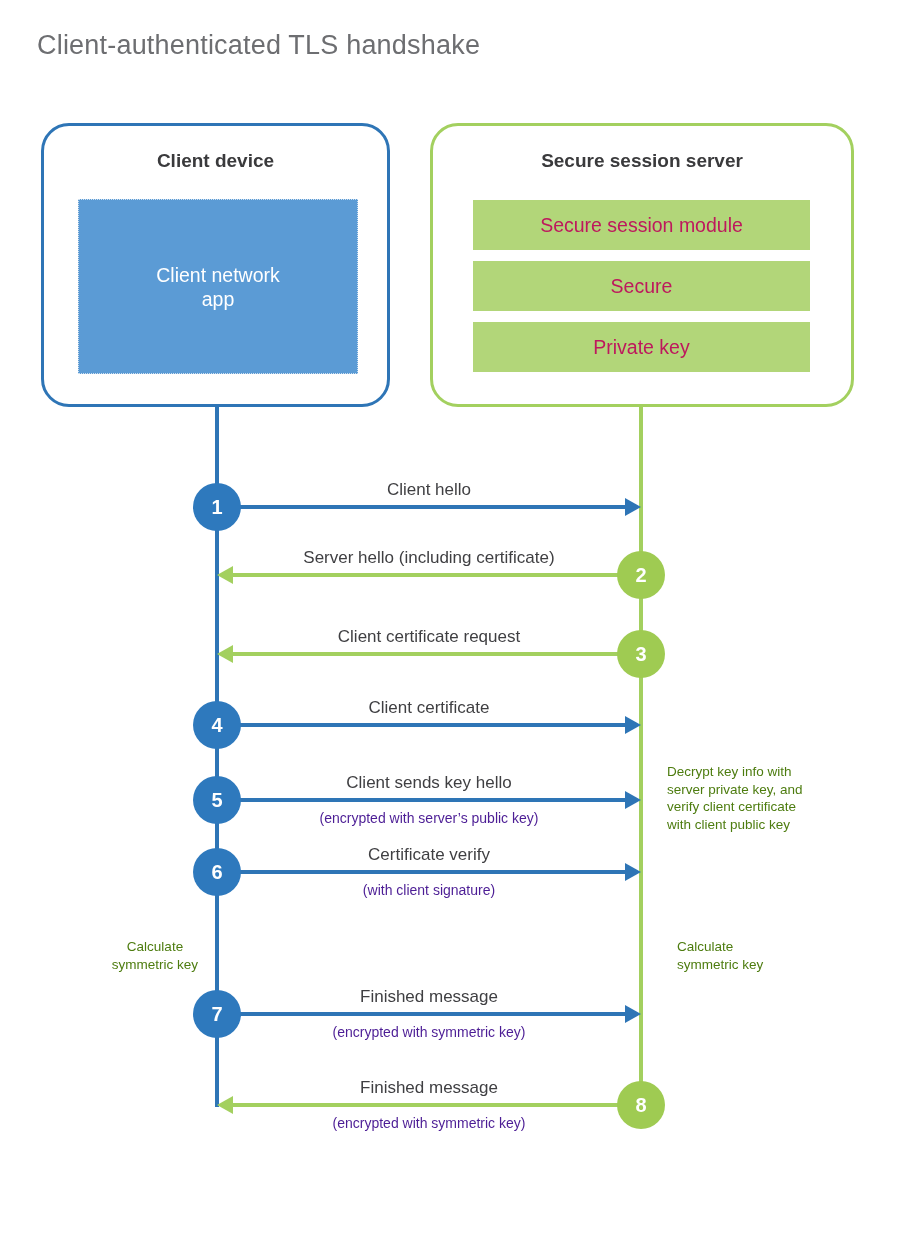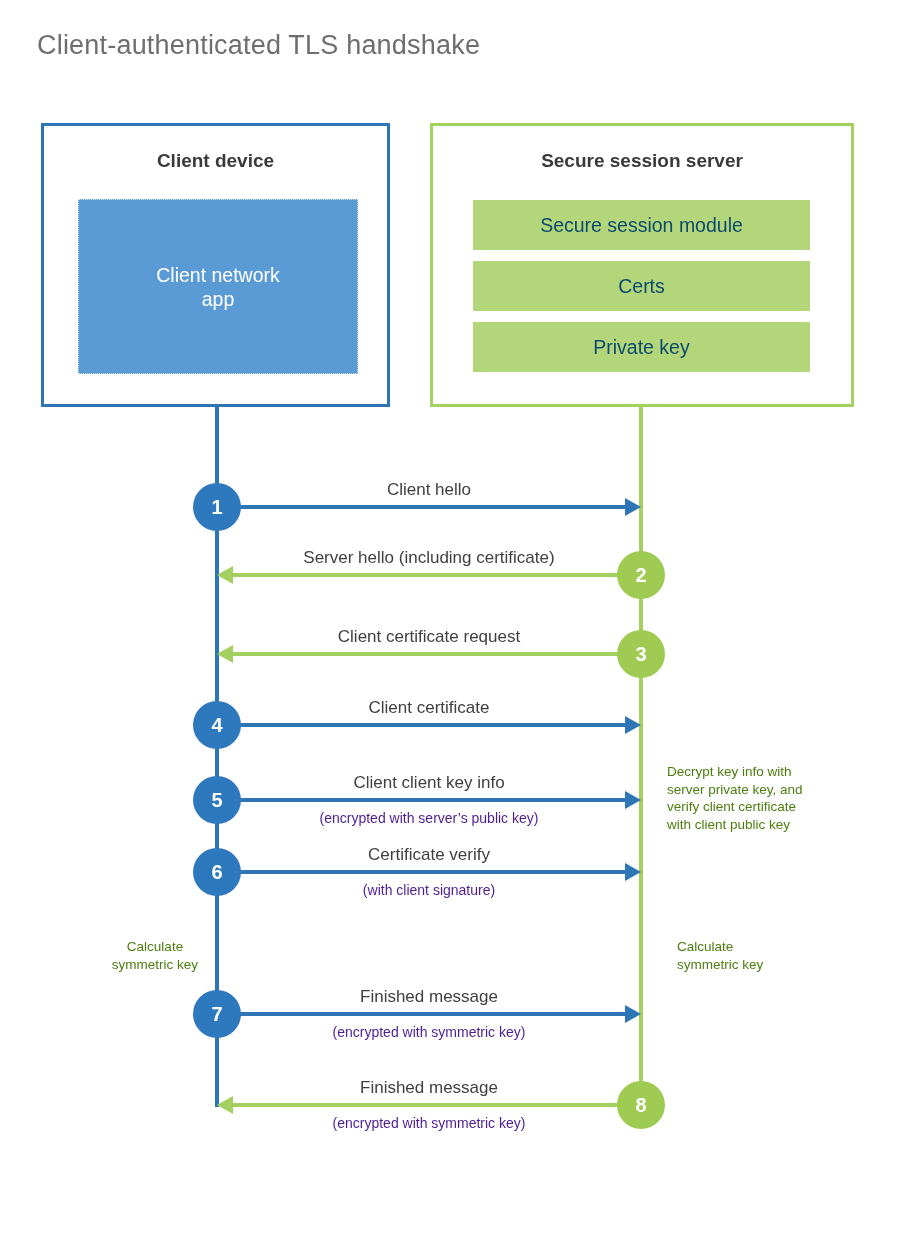--- a/index.html
+++ b/index.html
@@ -16,7 +16,7 @@
   }
 
   
-  .actor-box { position:absolute; top:123px; height:284px; background:#fff; box-sizing:border-box; }
+  .actor-box { position:absolute; top:123px; height:284px; background:#fff; box-sizing:border-box;border-radius:28px; }
   #client-box { left:41px;  width:349px; border:3px solid var(--blue); }
   #server-box { left:430px; width:424px; border:3px solid var(--green); }
   .actor-title {

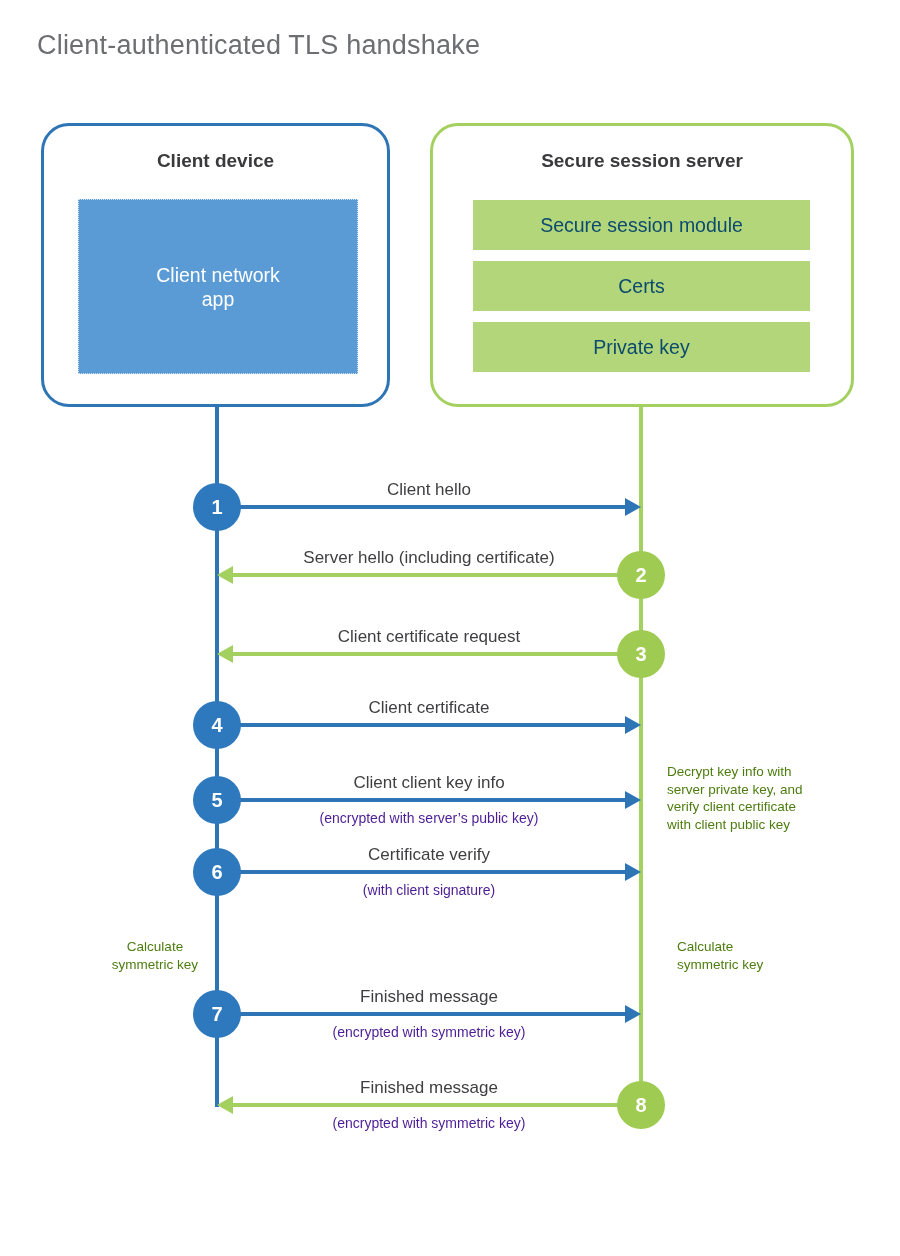--- a/index.html
+++ b/index.html
@@ -33,7 +33,7 @@
     position:absolute; left:40px; width:337px; height:50px;
     background:var(--green-fill);
     display:flex; align-items:center; justify-content:center;
-    color:#0c4a6e; font-size:19.5px;
+    color:#be185d; font-size:19.5px;
   }
   #server-bar-0 { top:74px; }
   #server-bar-1 { top:135px; }

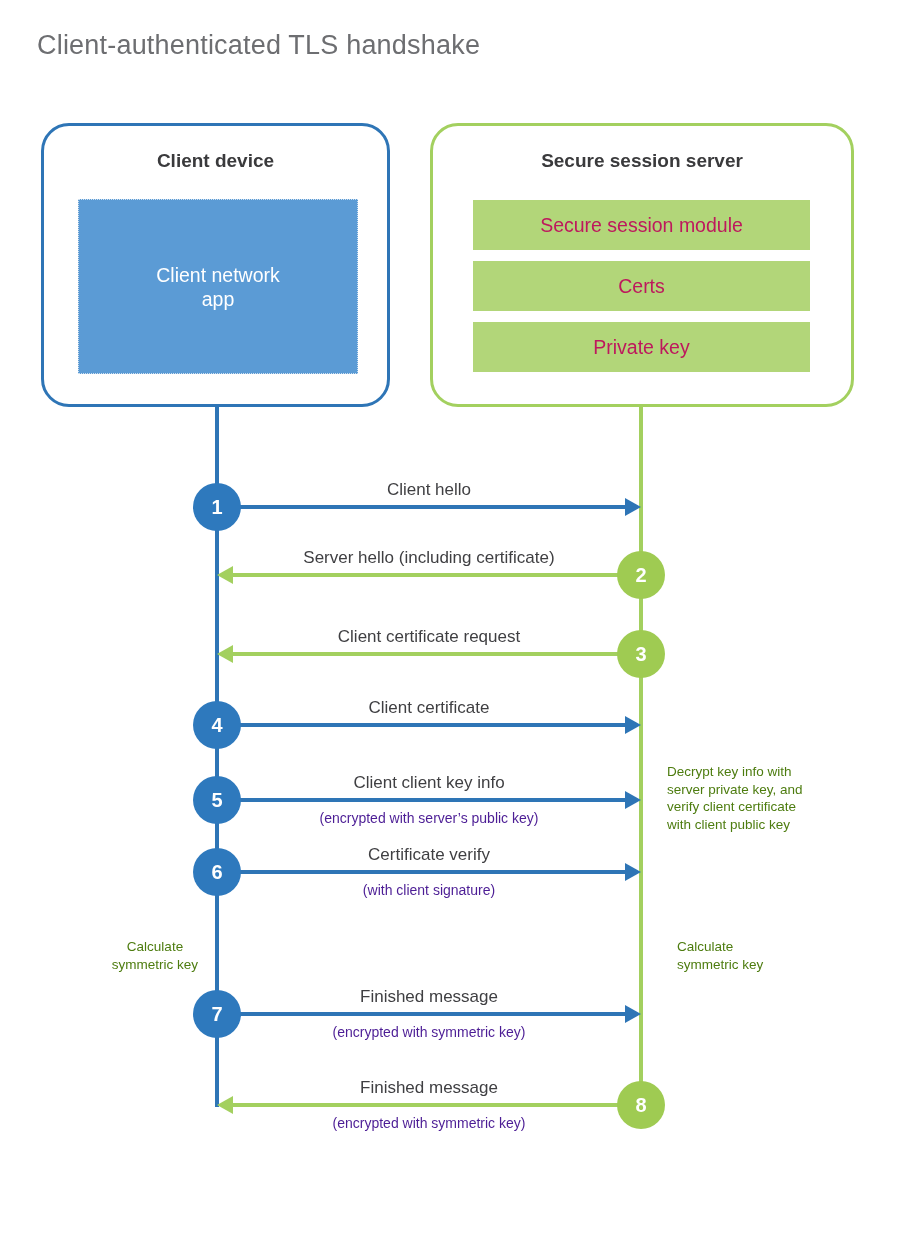--- a/index.html
+++ b/index.html
@@ -102,7 +102,7 @@
   <div id="server-box" class="actor-box">
     <div class="actor-title">Secure session server</div>
     <div id="server-bar-0" class="server-bar">Secure session module</div>
-    <div id="server-bar-1" class="server-bar">Certs</div>
+    <div id="server-bar-1" class="server-bar">Secure</div>
     <div id="server-bar-2" class="server-bar">Private key</div>
   </div>
 

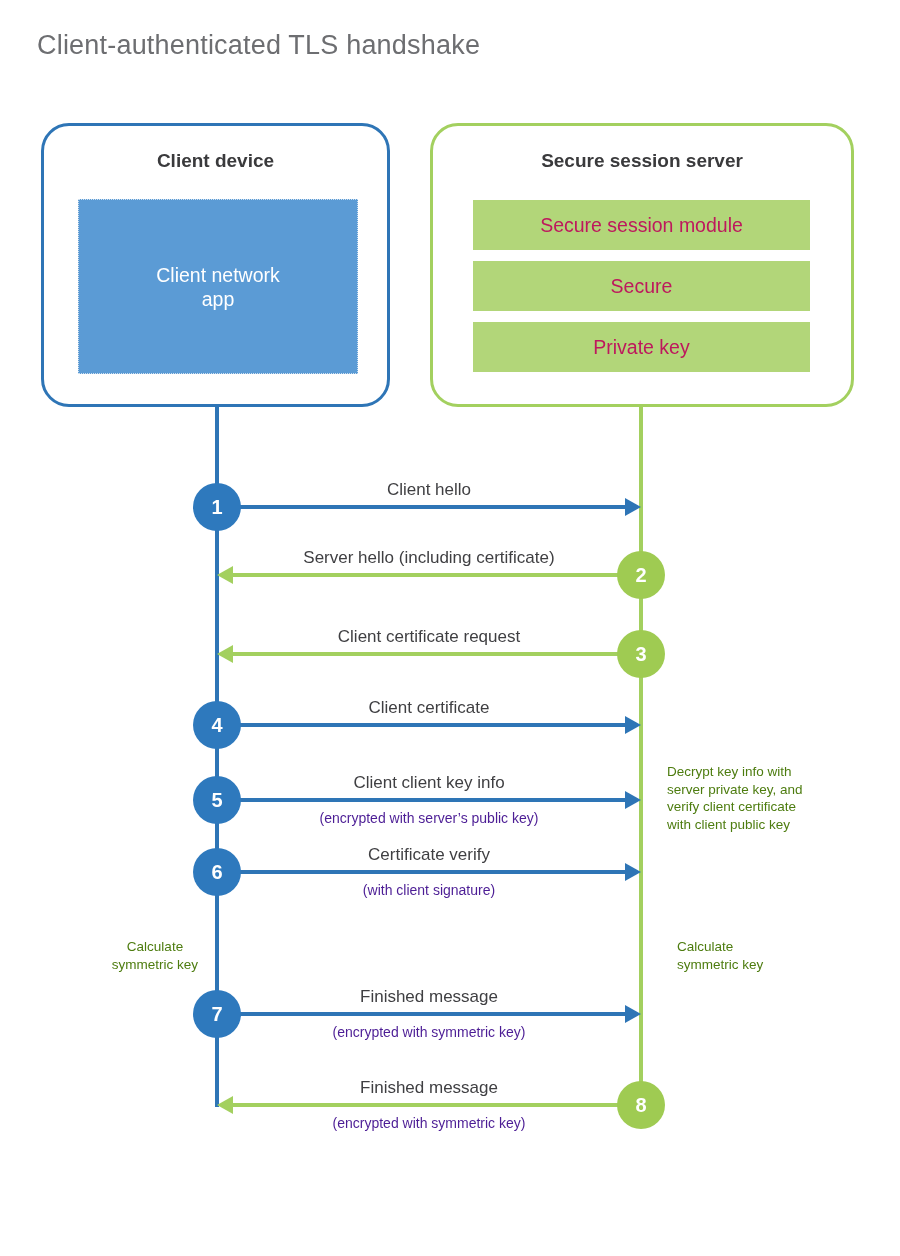--- a/index.html
+++ b/index.html
@@ -142,7 +142,7 @@
   </div>
 
   <div class="row" style="top:800px">
-    <div class="msg-label">Client client key info</div>
+    <div class="msg-label">Client sends key hello</div>
     <div class="arrow blue">
         <i class="line"></i>
         <i class="head"></i>

